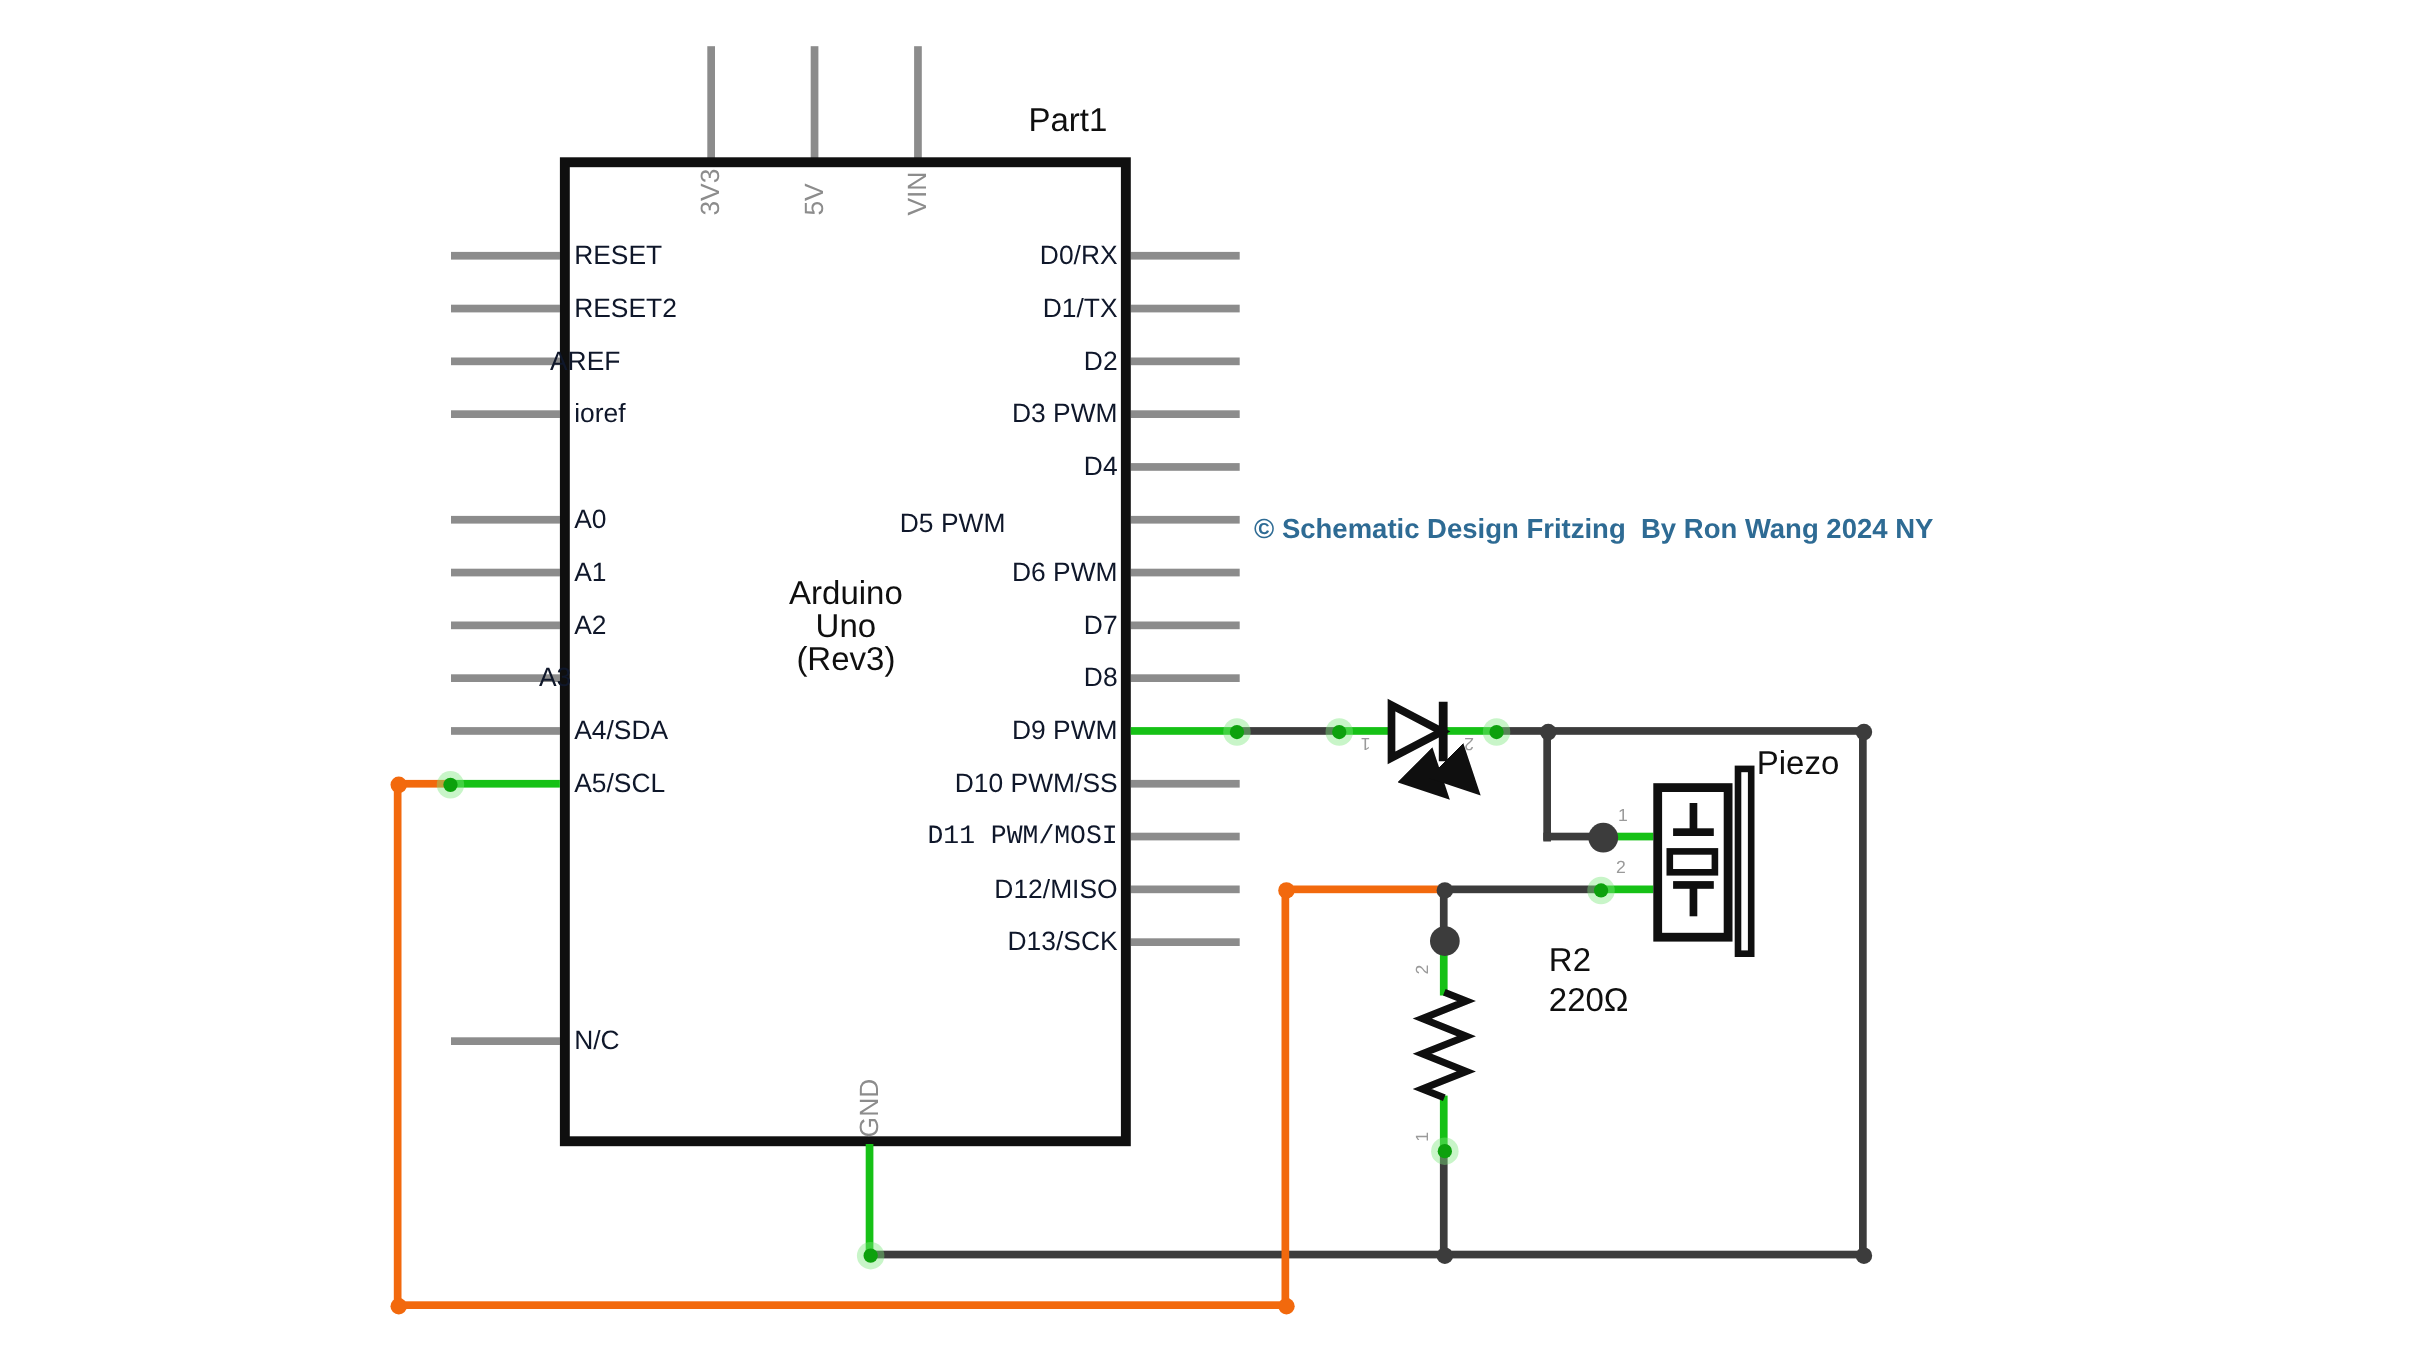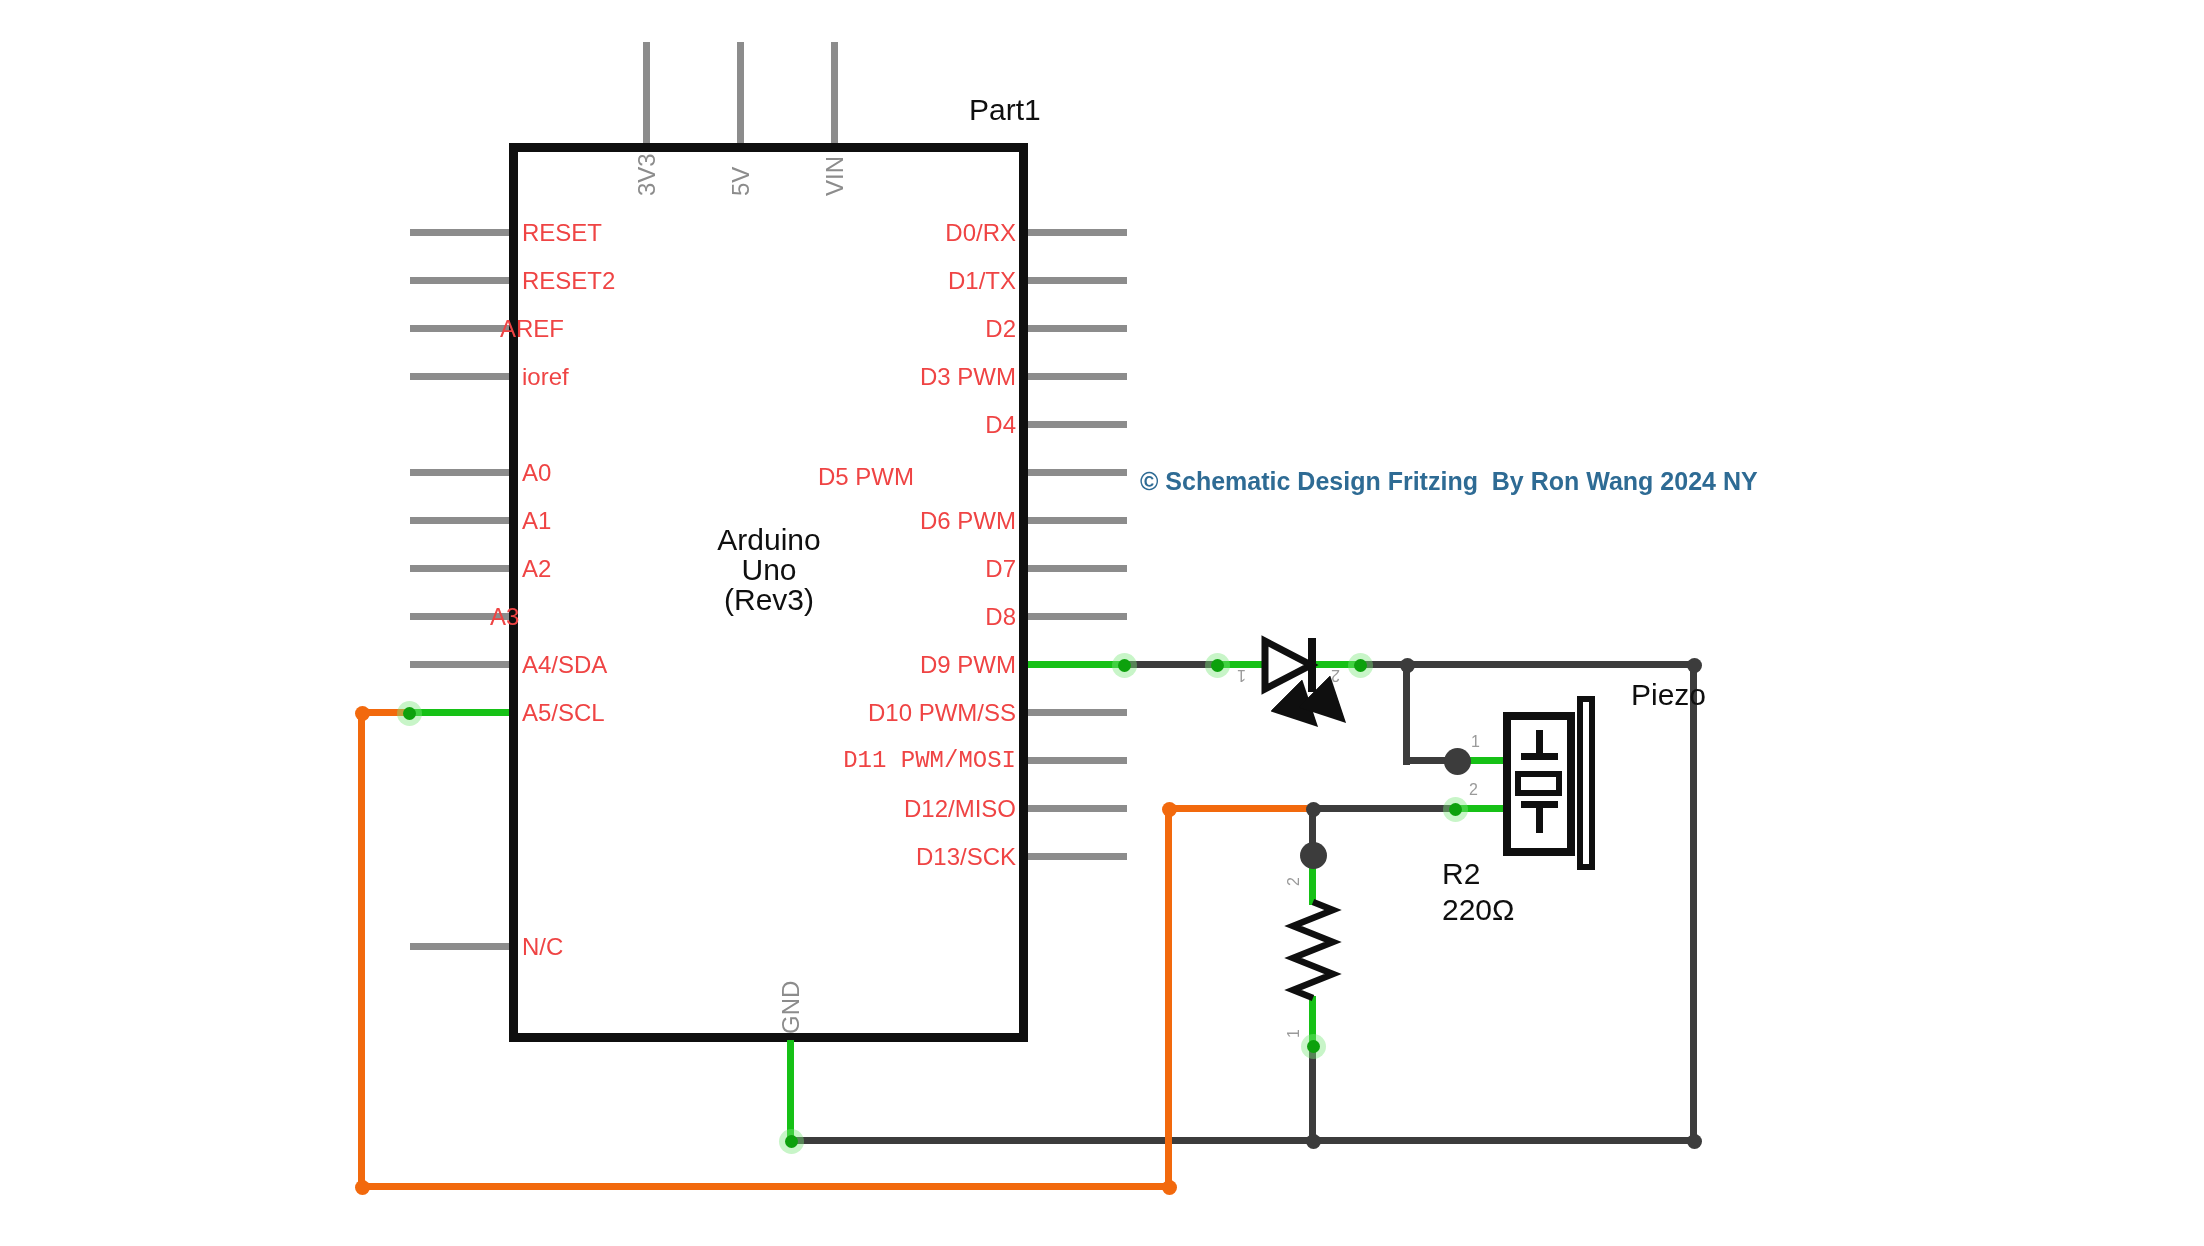--- a/index.html
+++ b/index.html
@@ -24,7 +24,7 @@
   .pinnum{position:absolute;font-size:16px;line-height:18px;color:#9a9a9a;white-space:nowrap;z-index:6;}
   .pinnum.flip{transform:rotate(180deg);}
   .pinnum.vert{transform-origin:0 0;transform:rotate(-90deg);}
-  .complabel{position:absolute;font-size:30px;line-height:36px;color:#0f0f0f;white-space:nowrap;z-index:7;margin-left:34px;}
+  .complabel{position:absolute;font-size:30px;line-height:36px;color:#0f0f0f;white-space:nowrap;z-index:7;}
   .icname{position:absolute;left:659px;top:525px;width:220px;text-align:center;
           font-size:30px;line-height:30px;color:#0f0f0f;z-index:7;}
   .copyright{position:absolute;left:1140px;top:467px;font-size:25px;font-weight:bold;

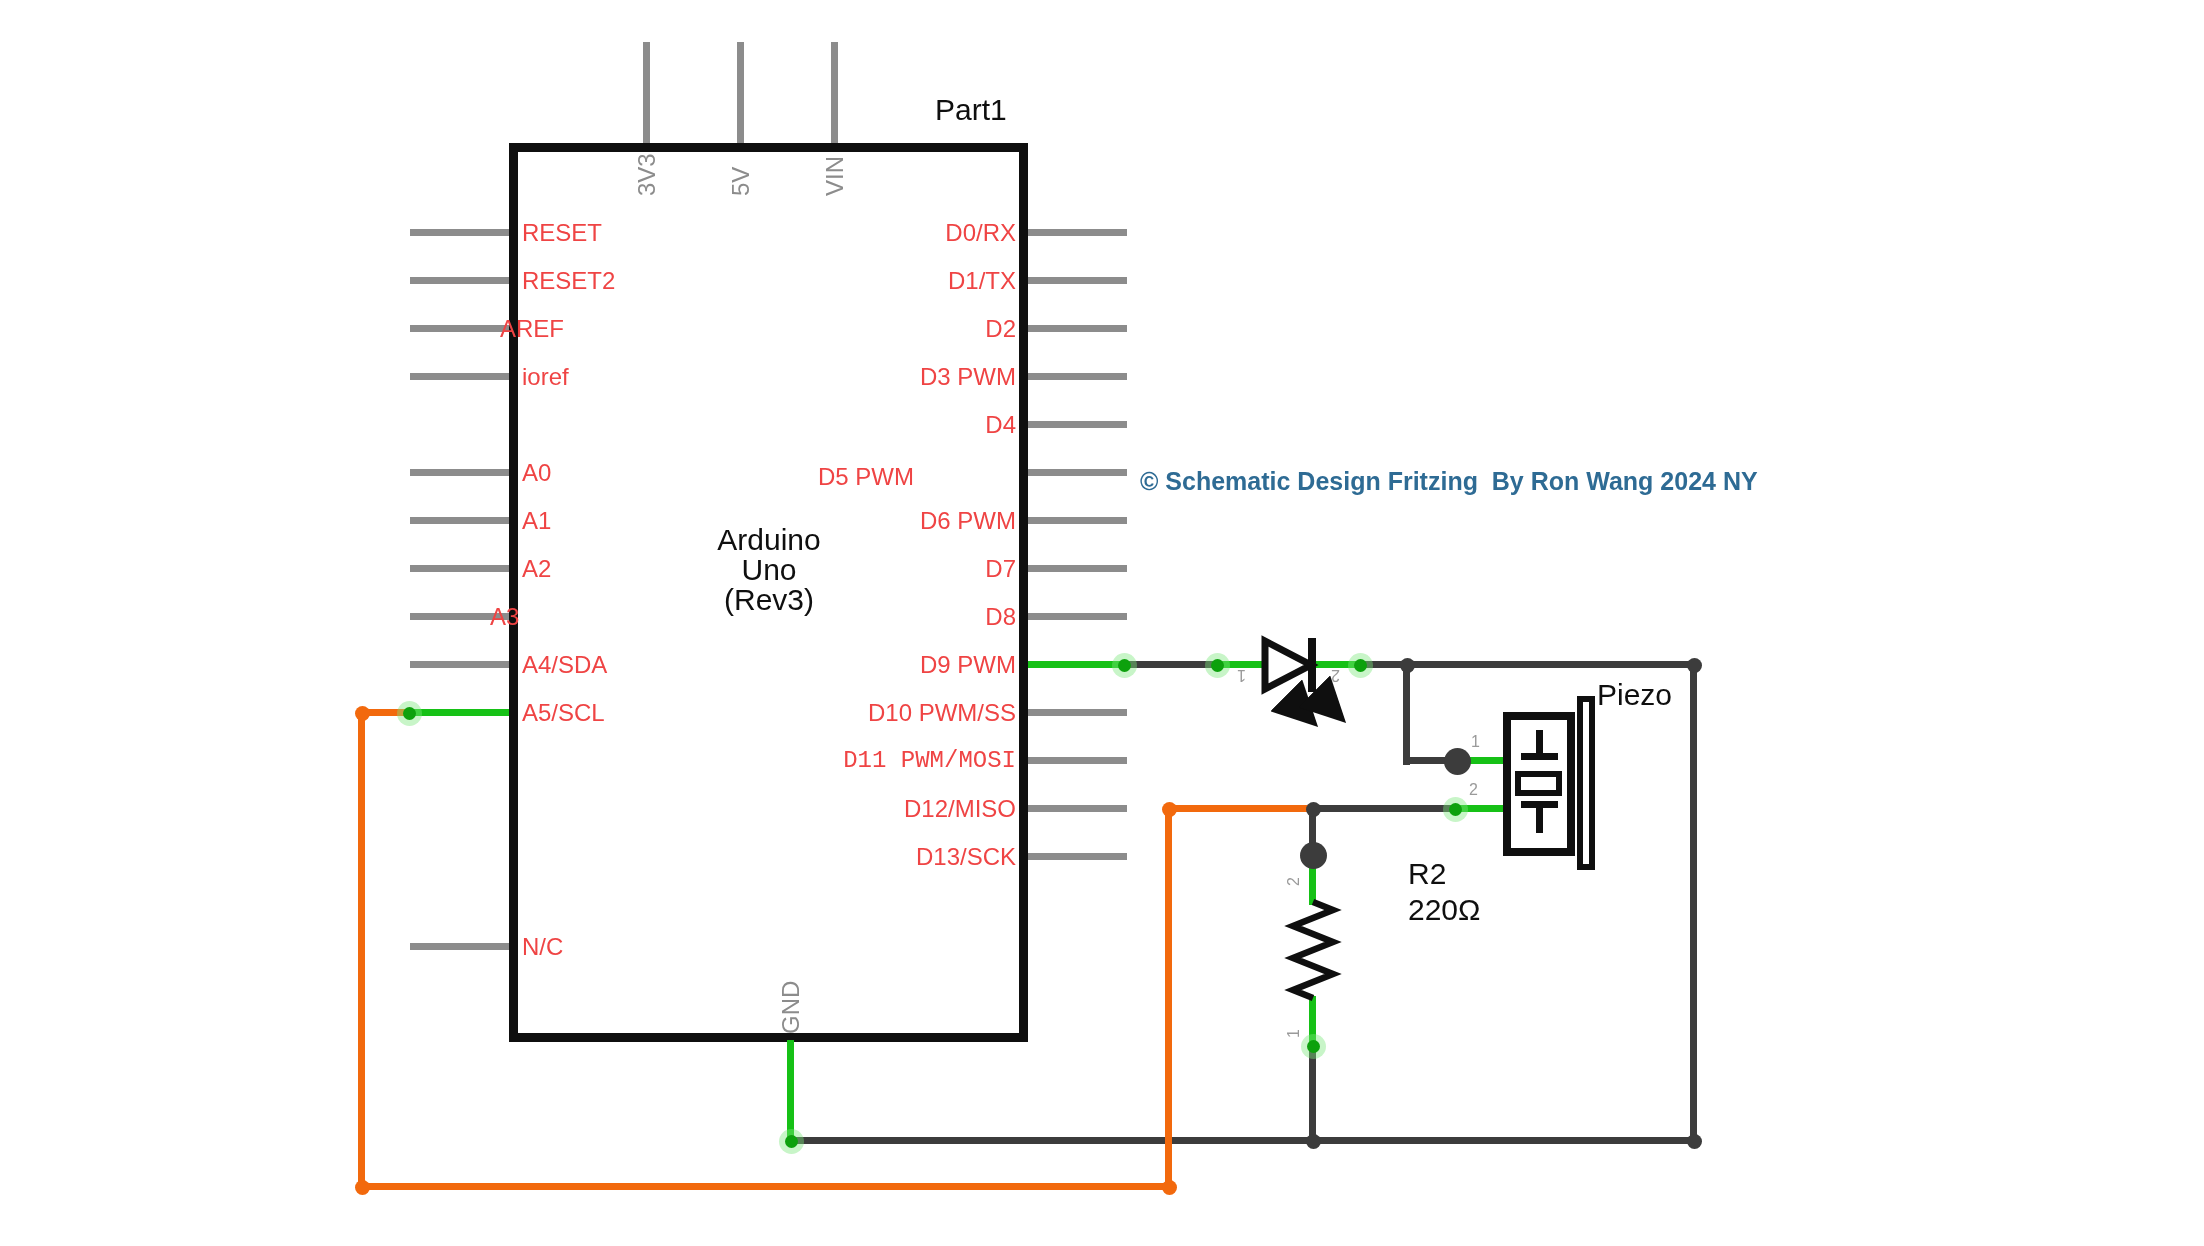--- a/index.html
+++ b/index.html
@@ -17,7 +17,7 @@
   .dot.g{width:13px;height:13px;background:#0da10d;box-shadow:0 0 0 6px rgba(125,231,125,0.42);}
   .icbox{position:absolute;left:509px;top:143px;width:519px;height:899px;
          border:9px solid #0f0f0f;box-sizing:border-box;z-index:2;}
-  .pinlabel{position:absolute;font-size:24px;line-height:34px;color:#ef4444;white-space:nowrap;z-index:6;}
+  .pinlabel{position:absolute;font-size:24px;line-height:34px;color:#0f172a;white-space:nowrap;z-index:6;}
   .pinlabel.r{width:300px;text-align:right;}
   .vlabel{position:absolute;transform-origin:0 0;transform:rotate(-90deg);
           font-size:24px;line-height:24px;color:#8c8c8c;white-space:nowrap;z-index:6;}

